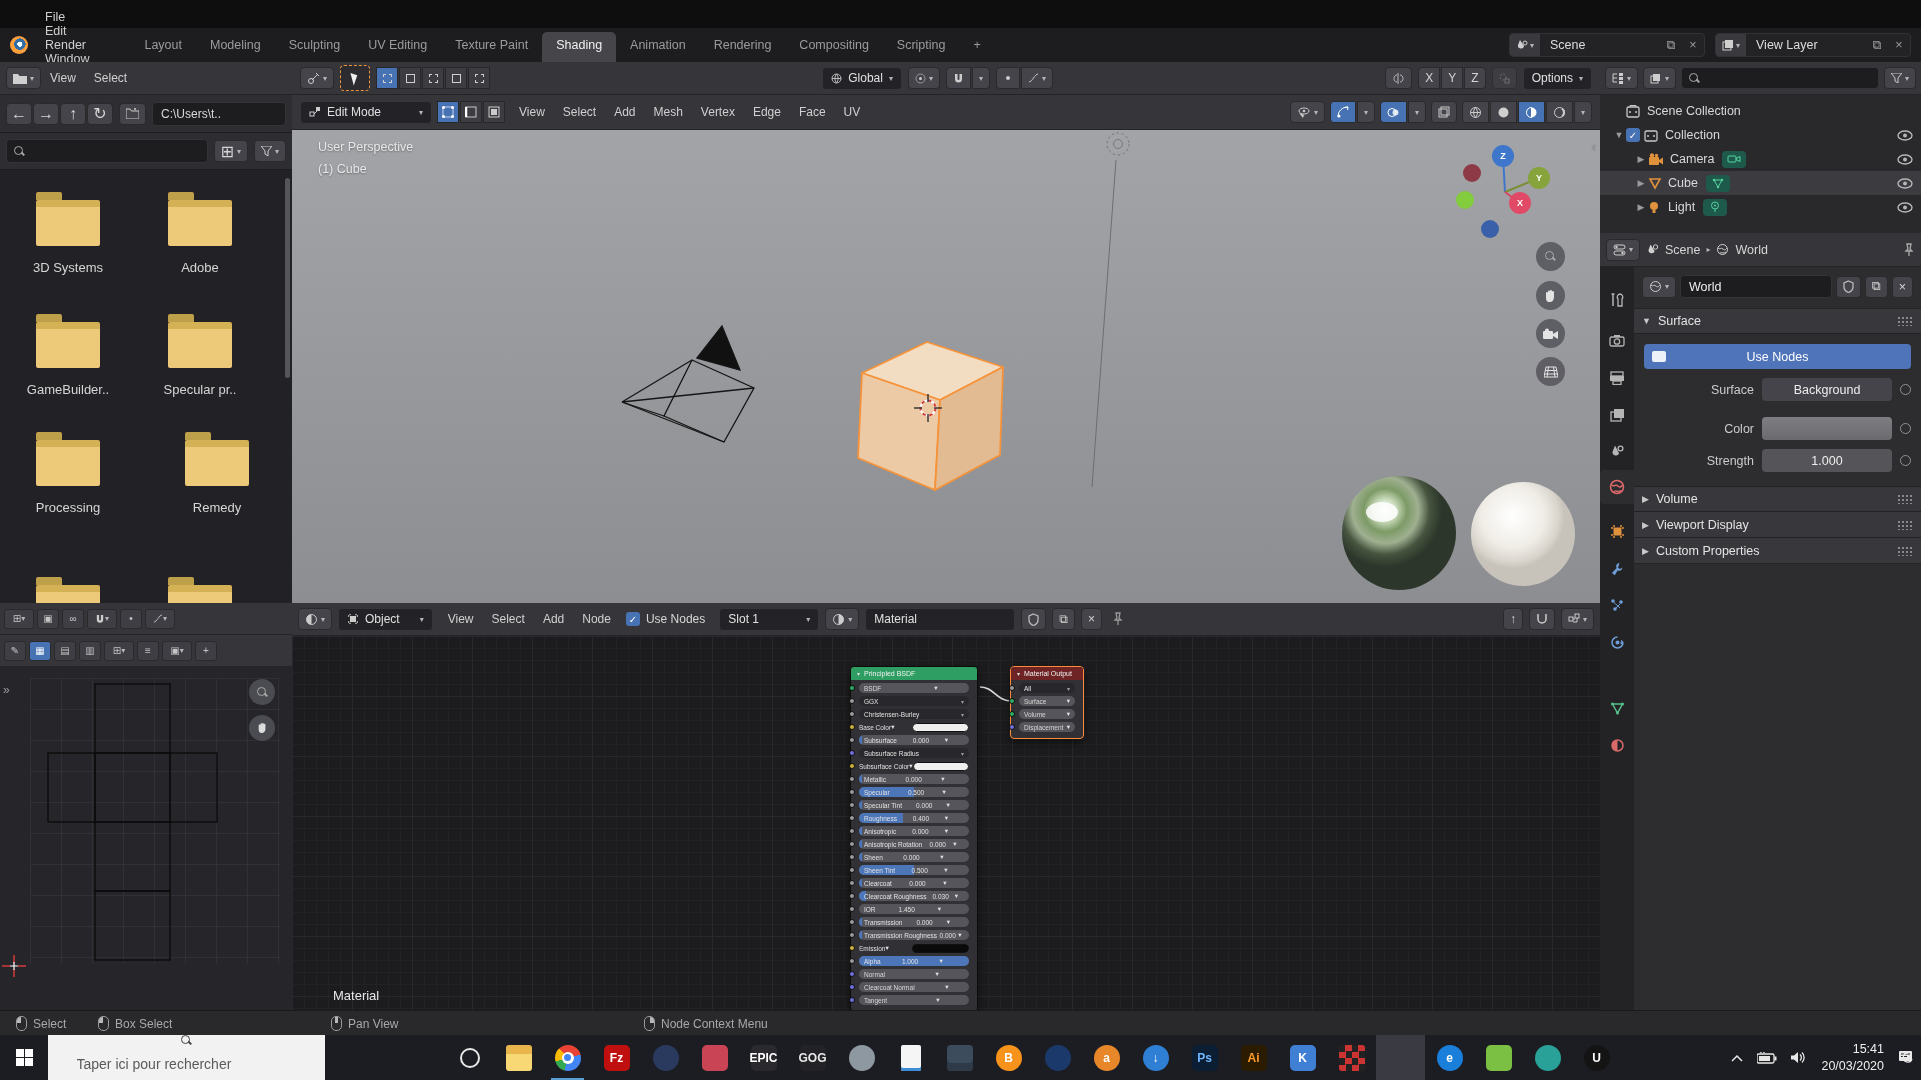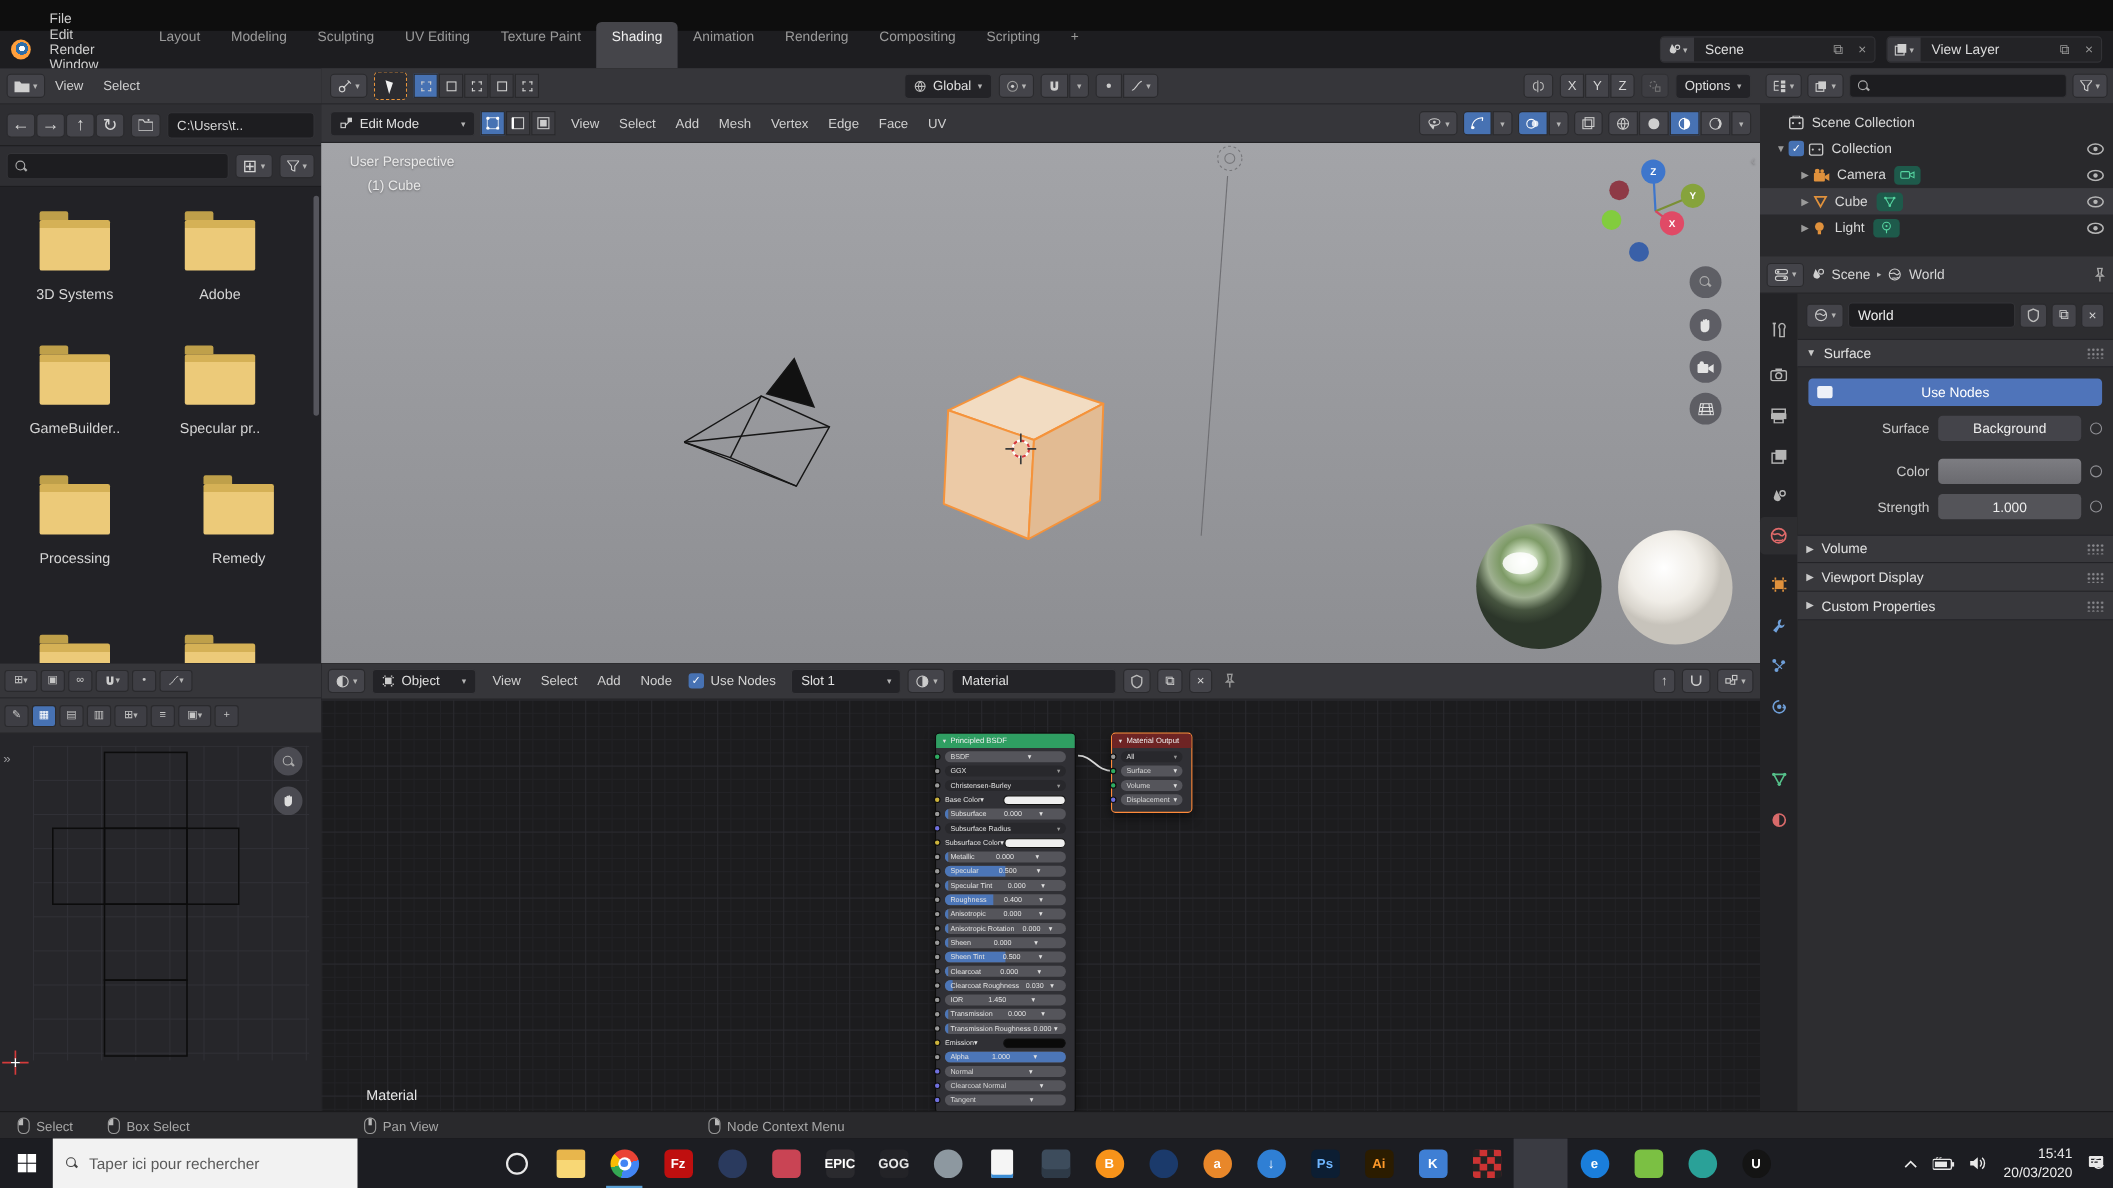--- a/index.html
+++ b/index.html
@@ -20,7 +20,7 @@
   #topbar{left:0;top:28px;width:1921px;height:34px;background:#1d1d20;display:flex;align-items:center;font-size:12.5px;color:#cfcfcf;}
   #topbar .menu{padding:0 13px;height:100%;display:flex;align-items:center;}
   #tabs{display:flex;align-items:flex-end;height:100%;margin-left:28px;}
-  .tab{padding:6px 14px 22px;color:#9b9b9b;border-radius:5px 5px 0 0;cursor:default;}
+  .tab{padding:6px 14px 10px;color:#9b9b9b;border-radius:5px 5px 0 0;cursor:default;}
   .tab.active{background:#45454a;color:#f0f0f0;}
   #topbar .right{margin-left:auto;display:flex;gap:10px;margin-right:10px;}
   .idwidget{display:flex;align-items:center;background:#232326;border:1px solid #323236;border-radius:4px;height:24px;}

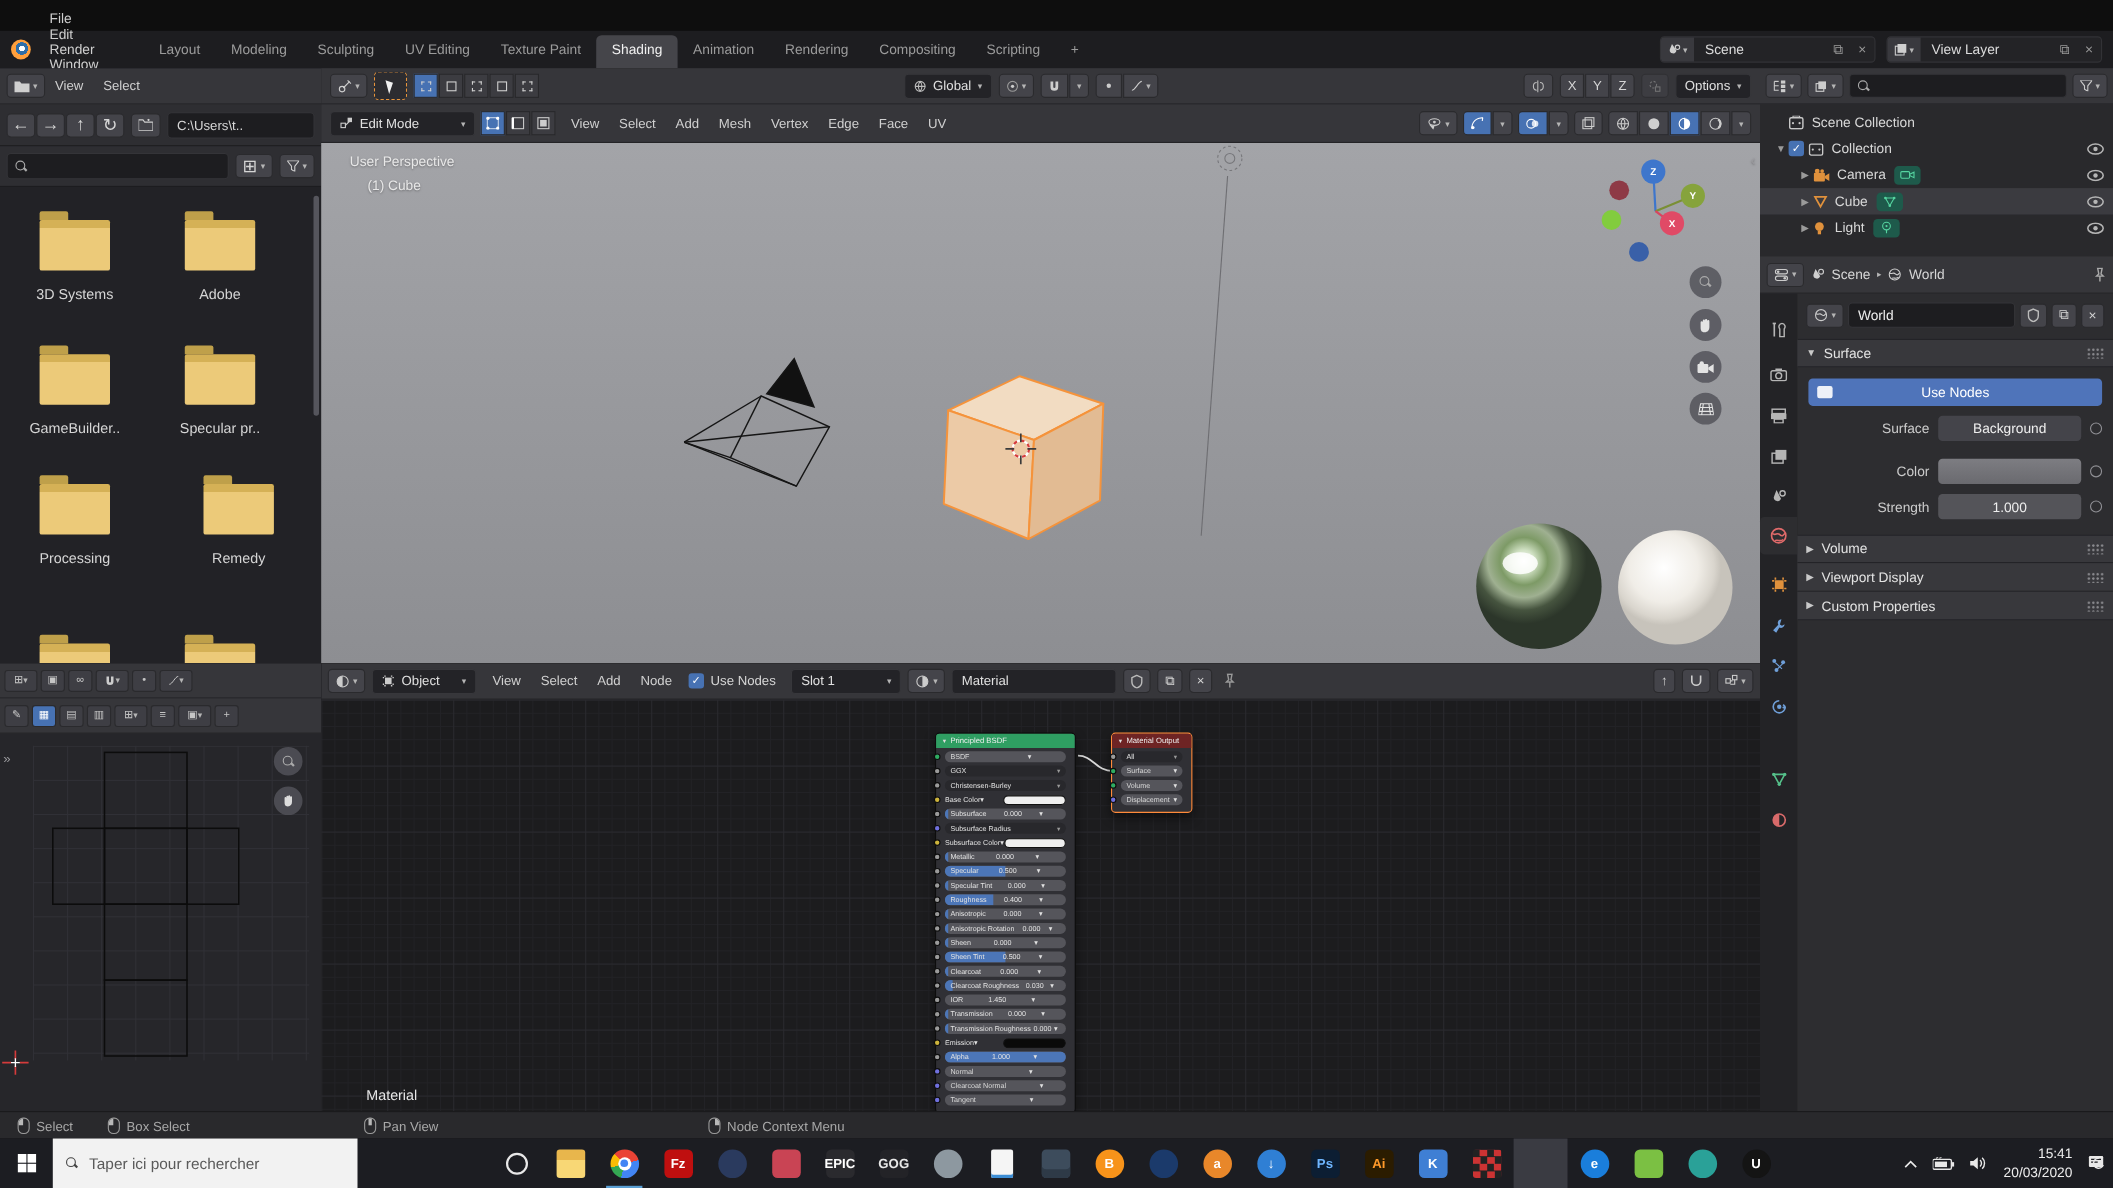--- a/index.html
+++ b/index.html
@@ -543,7 +543,7 @@
 
     <div id="vpcanvas">
       <div class="ovl" style="left:26px;top:10px;">User Perspective</div>
-      <div class="ovl" style="left:42px;top:32px;">(1) Cube</div>
+      <div class="ovl" style="left:26px;top:32px;">(1) Cube</div>
 
       <svg class="abs" style="left:0;top:0;" width="1308" height="473" viewBox="0 0 1308 473">
         <defs>

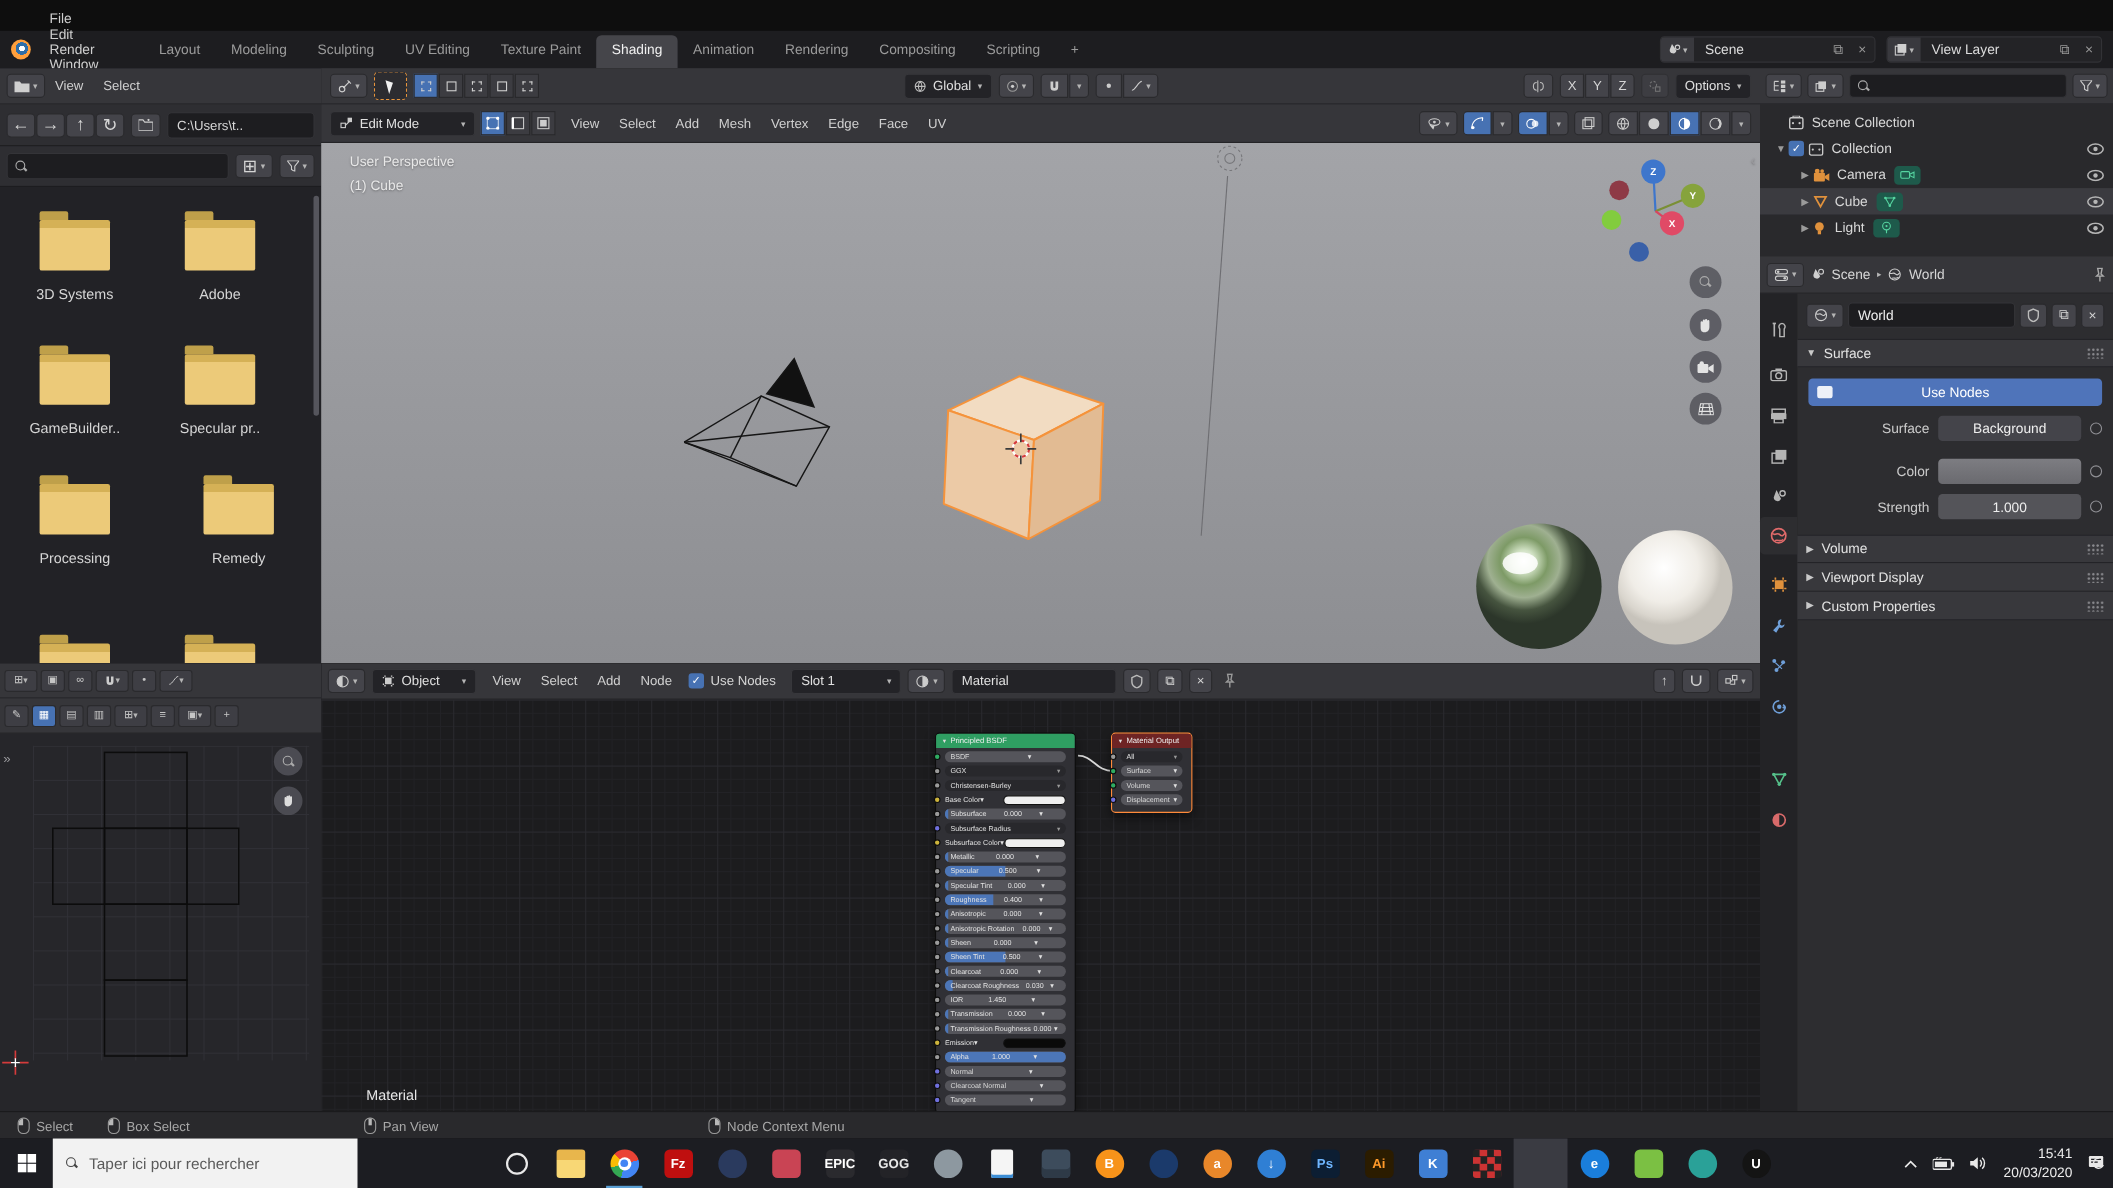--- a/index.html
+++ b/index.html
@@ -156,7 +156,7 @@
   
   #task{left:0;top:1035px;width:1921px;height:45px;background:#1c1d22;display:flex;align-items:center;}
   #start{width:48px;height:45px;display:flex;align-items:center;justify-content:center;}
-  #tsearch{width:277px;height:45px;background:#f2f2f2;display:flex;align-items:center;padding:0 12px;gap:10px;}
+  #tsearch{width:277px;height:45px;background:#f2f2f2;display:flex;align-items:center;padding:0 12px;gap:10px;flex-direction:column;}
   #tsearch input{border:none;outline:none;background:transparent;font-size:14px;color:#333;width:220px;}
   #tsearch .mag::before{border-color:#444;}
   #tsearch .mag::after{background:#444;}

